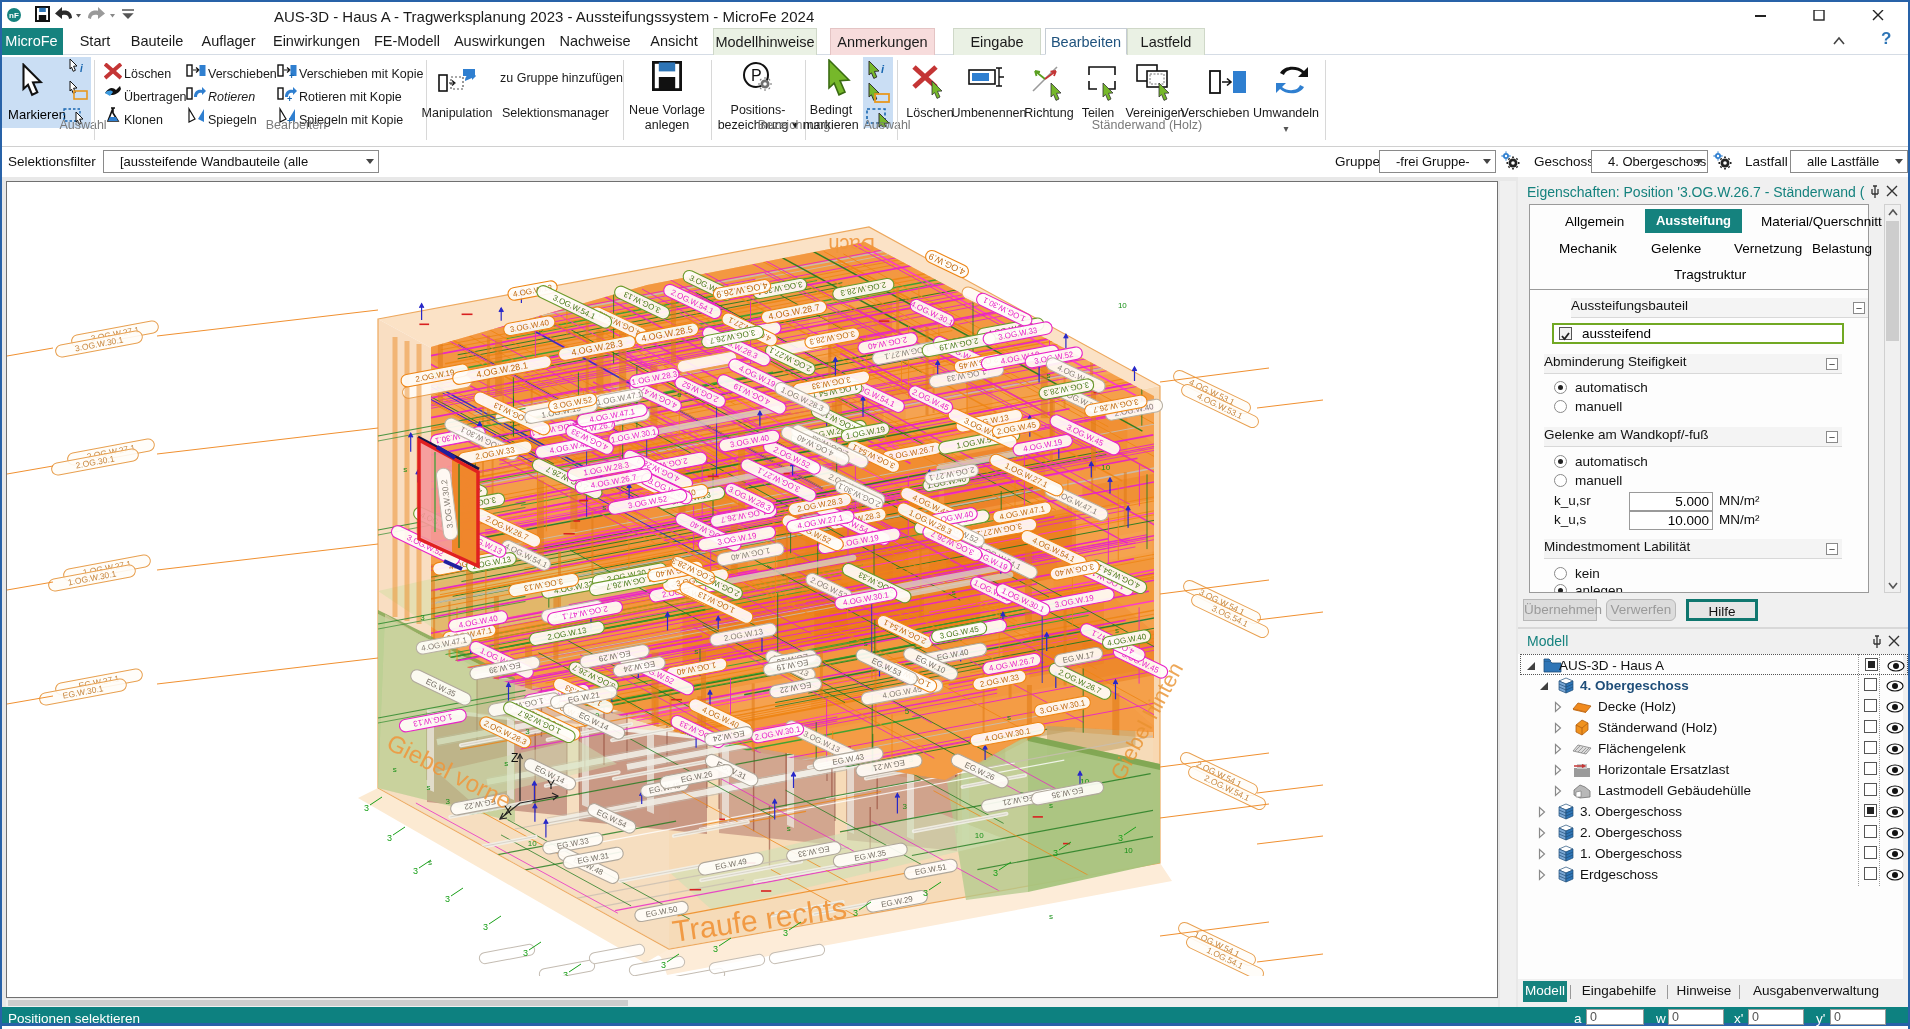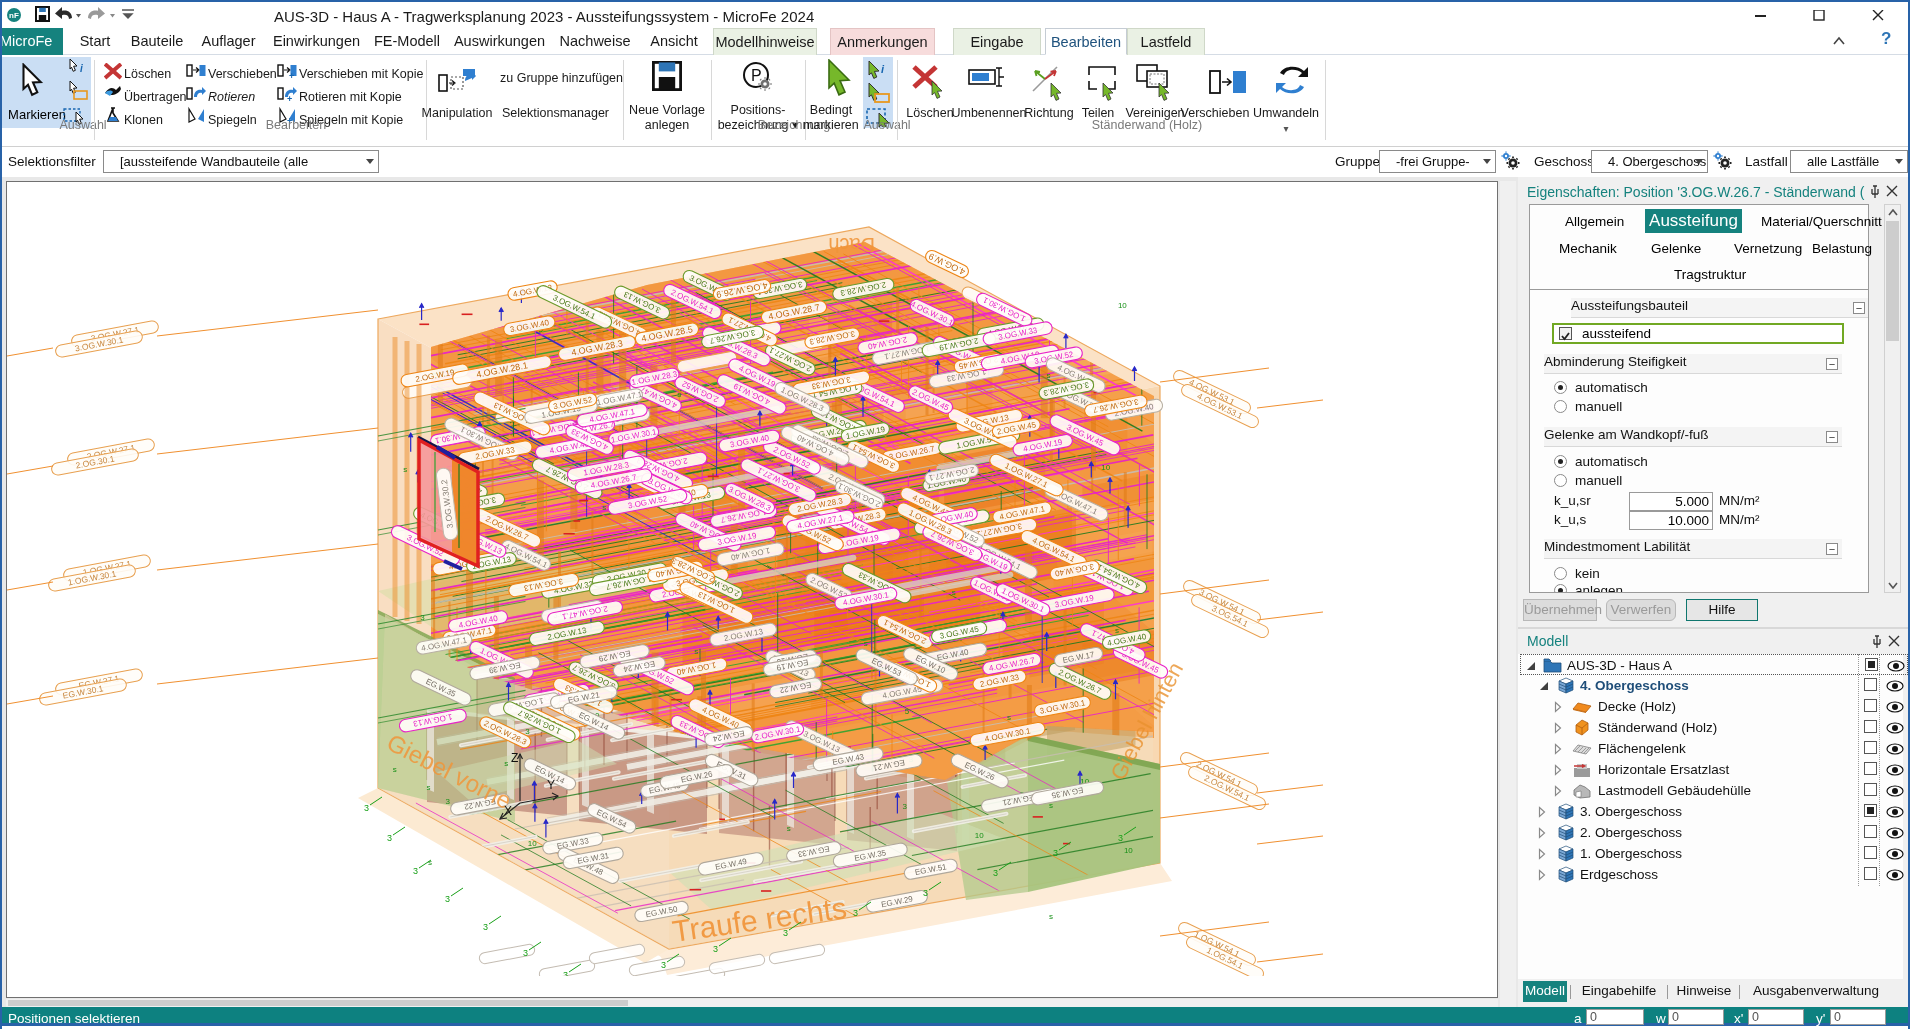--- a/index.html
+++ b/index.html
@@ -14,7 +14,7 @@
 .mtab.green{background:#eaf1e4;border:1px solid #cfd8c8;border-bottom:none;}
 .mtab.pink{background:#f7dcdc;border:1px solid #e4c4c4;border-bottom:none;}
 .mtab.sel{background:#fff;border:1px solid #c5ccd4;border-bottom:1px solid #fff;color:#20537e;}
-#microfetab{position:absolute;left:0;top:0;width:63px;height:27px;background:#15827e;color:#fff;line-height:27px;font-size:14.5px;}
+#microfetab{position:absolute;left:0;top:0;width:63px;height:27px;background:#15827e;color:#fff;text-align:center;line-height:27px;font-size:14.5px;}
 
 #ribbon{position:absolute;left:0;top:55px;width:1910px;height:92px;background:#fff;border-bottom:1px solid #d0d0d0;}
 .grouplabel{position:absolute;top:63px;font-size:12.5px;color:#7a7a7a;text-align:center;white-space:nowrap;margin-left:36px;}

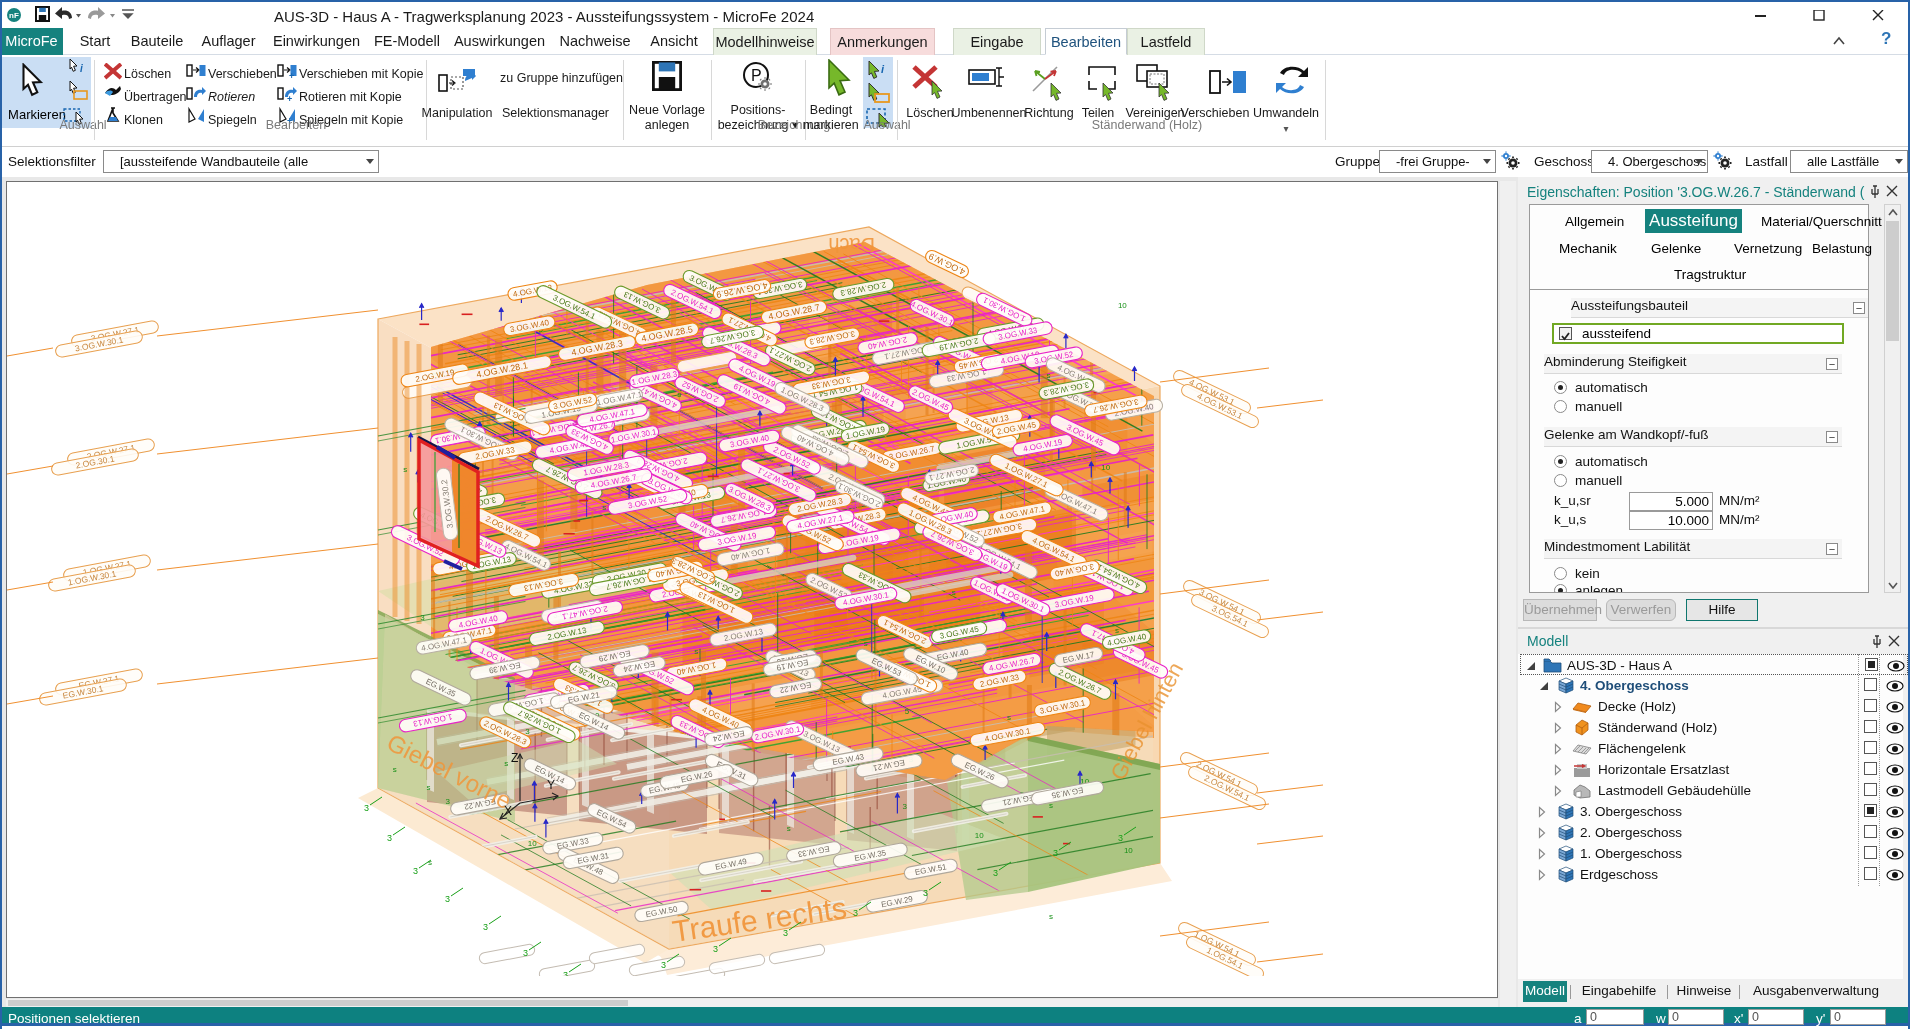--- a/index.html
+++ b/index.html
@@ -2484,7 +2484,7 @@
     </svg>
   <div class="abs" style="left:11px;top:27px;width:340px;height:86px;background:#fdfdfd;border:1px solid #9a9a9a;">
     <div class="abs" style="left:35px;top:9px;font-size:13.5px;">Allgemein</div>
-    <div class="abs" style="left:115px;top:4px;width:97px;height:24px;background:#15827e;color:#fff;font-weight:normal;font-size:17px;text-align:center;line-height:24px;">Aussteifung</div>
+    <div class="abs" style="left:115px;top:4px;width:97px;height:24px;background:#15827e;color:#fff;font-weight:bold;font-size:13px;text-align:center;line-height:24px;">Aussteifung</div>
     <div class="abs" style="left:231px;top:9px;font-size:13.5px;">Material/Querschnitt</div>
     <div class="abs" style="left:29px;top:36px;font-size:13.5px;">Mechanik</div>
     <div class="abs" style="left:121px;top:36px;font-size:13.5px;">Gelenke</div>

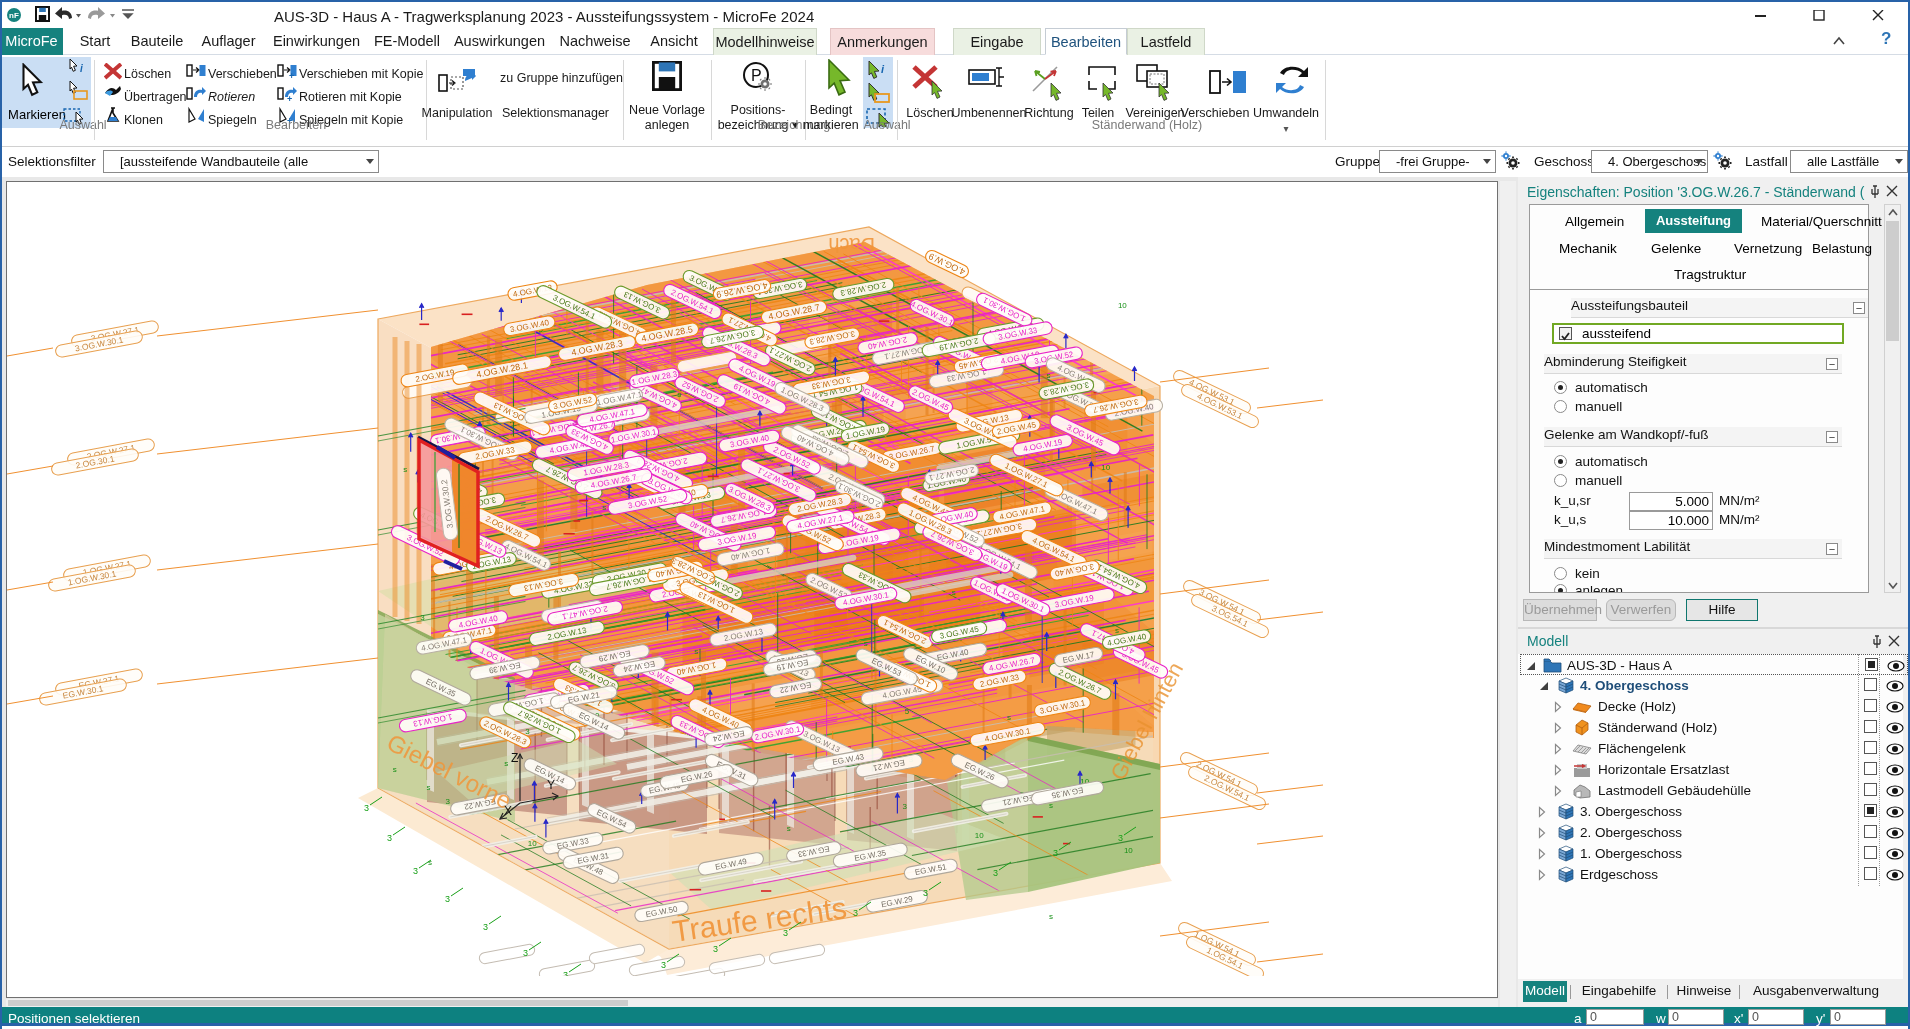--- a/index.html
+++ b/index.html
@@ -45,7 +45,7 @@
 .rlbl{position:absolute;font-size:13.5px;color:#111;}
 .numfield{position:absolute;width:84px;height:19px;border:1px solid #9a9a9a;background:#fff;font-size:13.5px;text-align:right;padding-right:3px;line-height:18px;}
 .btn{position:absolute;height:22px;background:#dcdcdc;border:1px solid #b8b8b8;font-size:13.5px;color:#9a9a9a;text-align:center;line-height:20px;}
-.btn.active{background:#e6e6e6;border:1px solid #0f766e;color:#111;}
+.btn.active{background:#e6e6e6;border:3px solid #0f766e;color:#111;}
 
 .trow{position:absolute;left:2px;width:382px;height:21px;font-size:13.5px;color:#111;line-height:21px;}
 .checkbox{position:absolute;width:13px;height:13px;border:1px solid #555;background:#fff;}

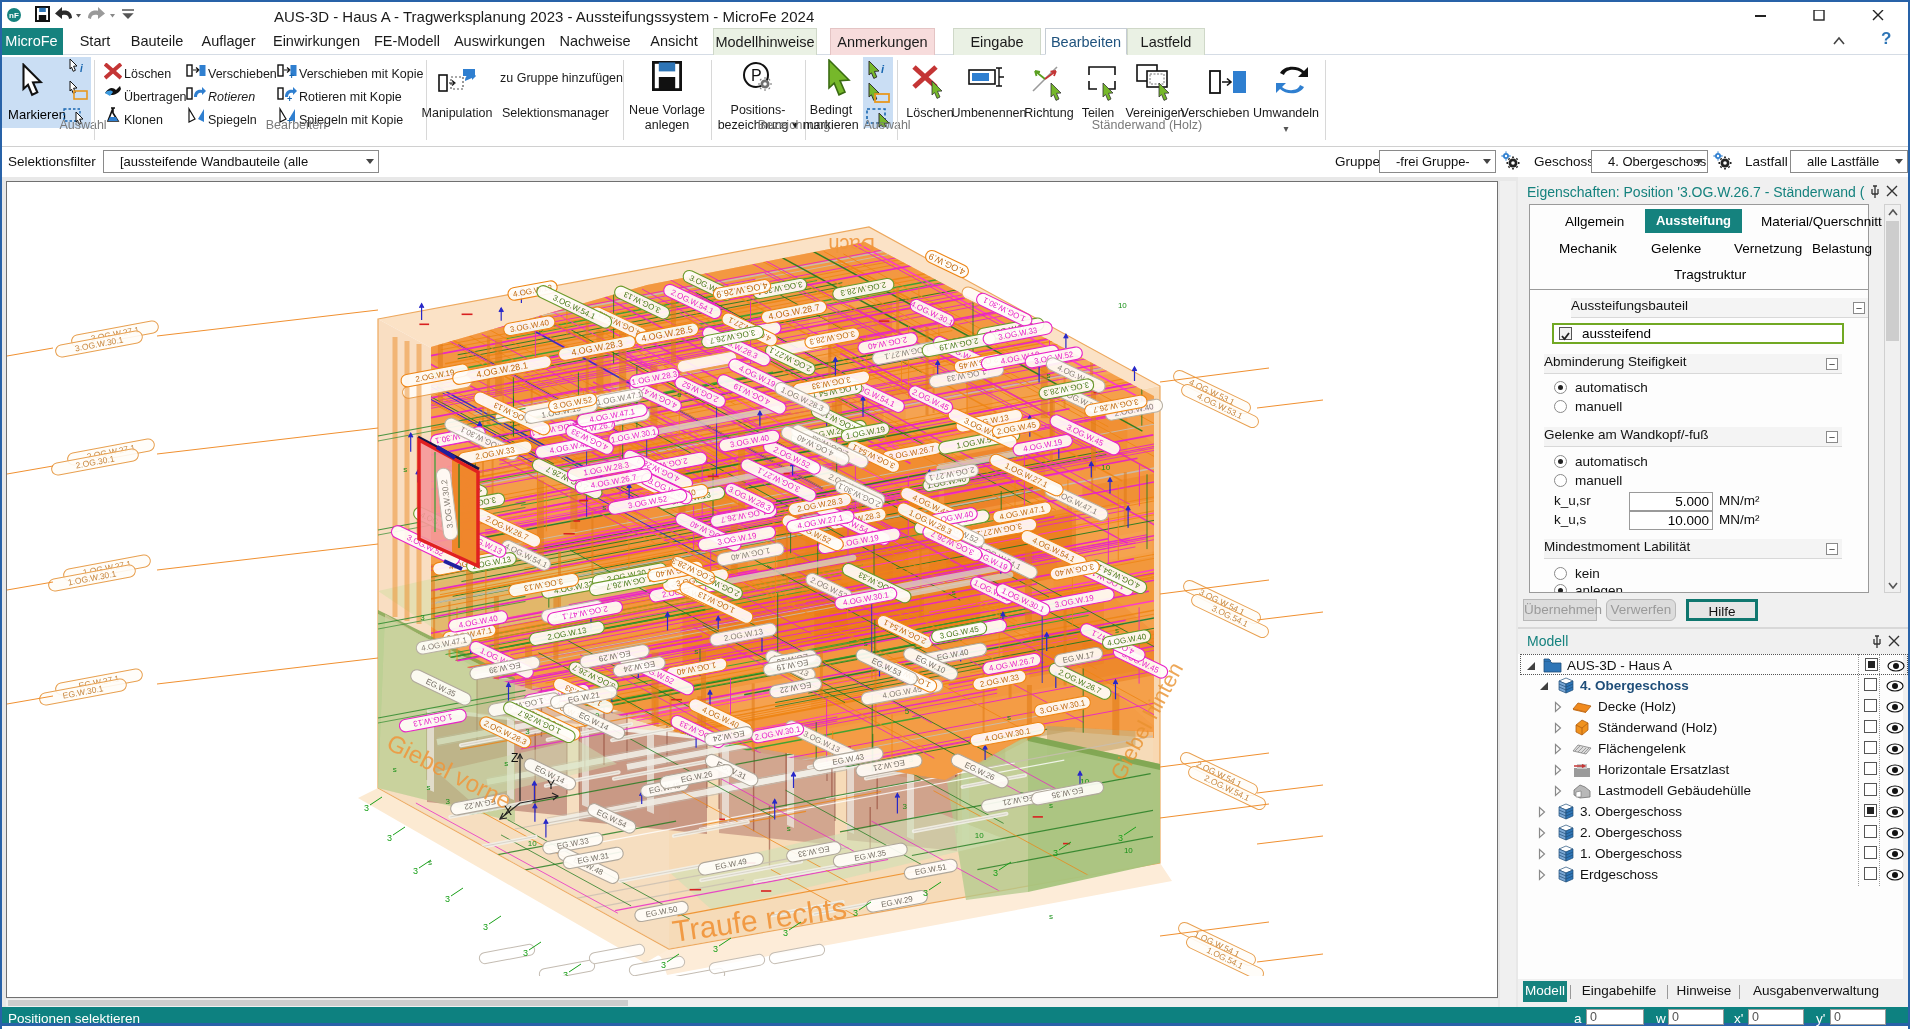--- a/index.html
+++ b/index.html
@@ -2558,7 +2558,7 @@
           <path d="M 1 3 L 7 3 L 9 5 L 18 5 L 18 14 L 1 14 Z" fill="#2e75b6" stroke="#1f4e79" stroke-width="0.8"></path>
           <path d="M 1 3 L 1 1 L 6 1 L 8 3" fill="#2e75b6" stroke="#1f4e79" stroke-width="0.8"></path>
         </svg>
-      <span class="abs" style="left:46px;">AUS-3D - Haus A</span>
+      <span class="abs" style="left:38px;">AUS-3D - Haus A</span>
       <div class="checkbox fill" style="left:344px;top:3px;"></div>
       <svg class="abs" style="left:366px;top:5px" width="18" height="12" viewBox="0 0 18 12">
           <ellipse cx="9" cy="6" rx="8" ry="5" fill="none" stroke="#111" stroke-width="1.2"></ellipse>

